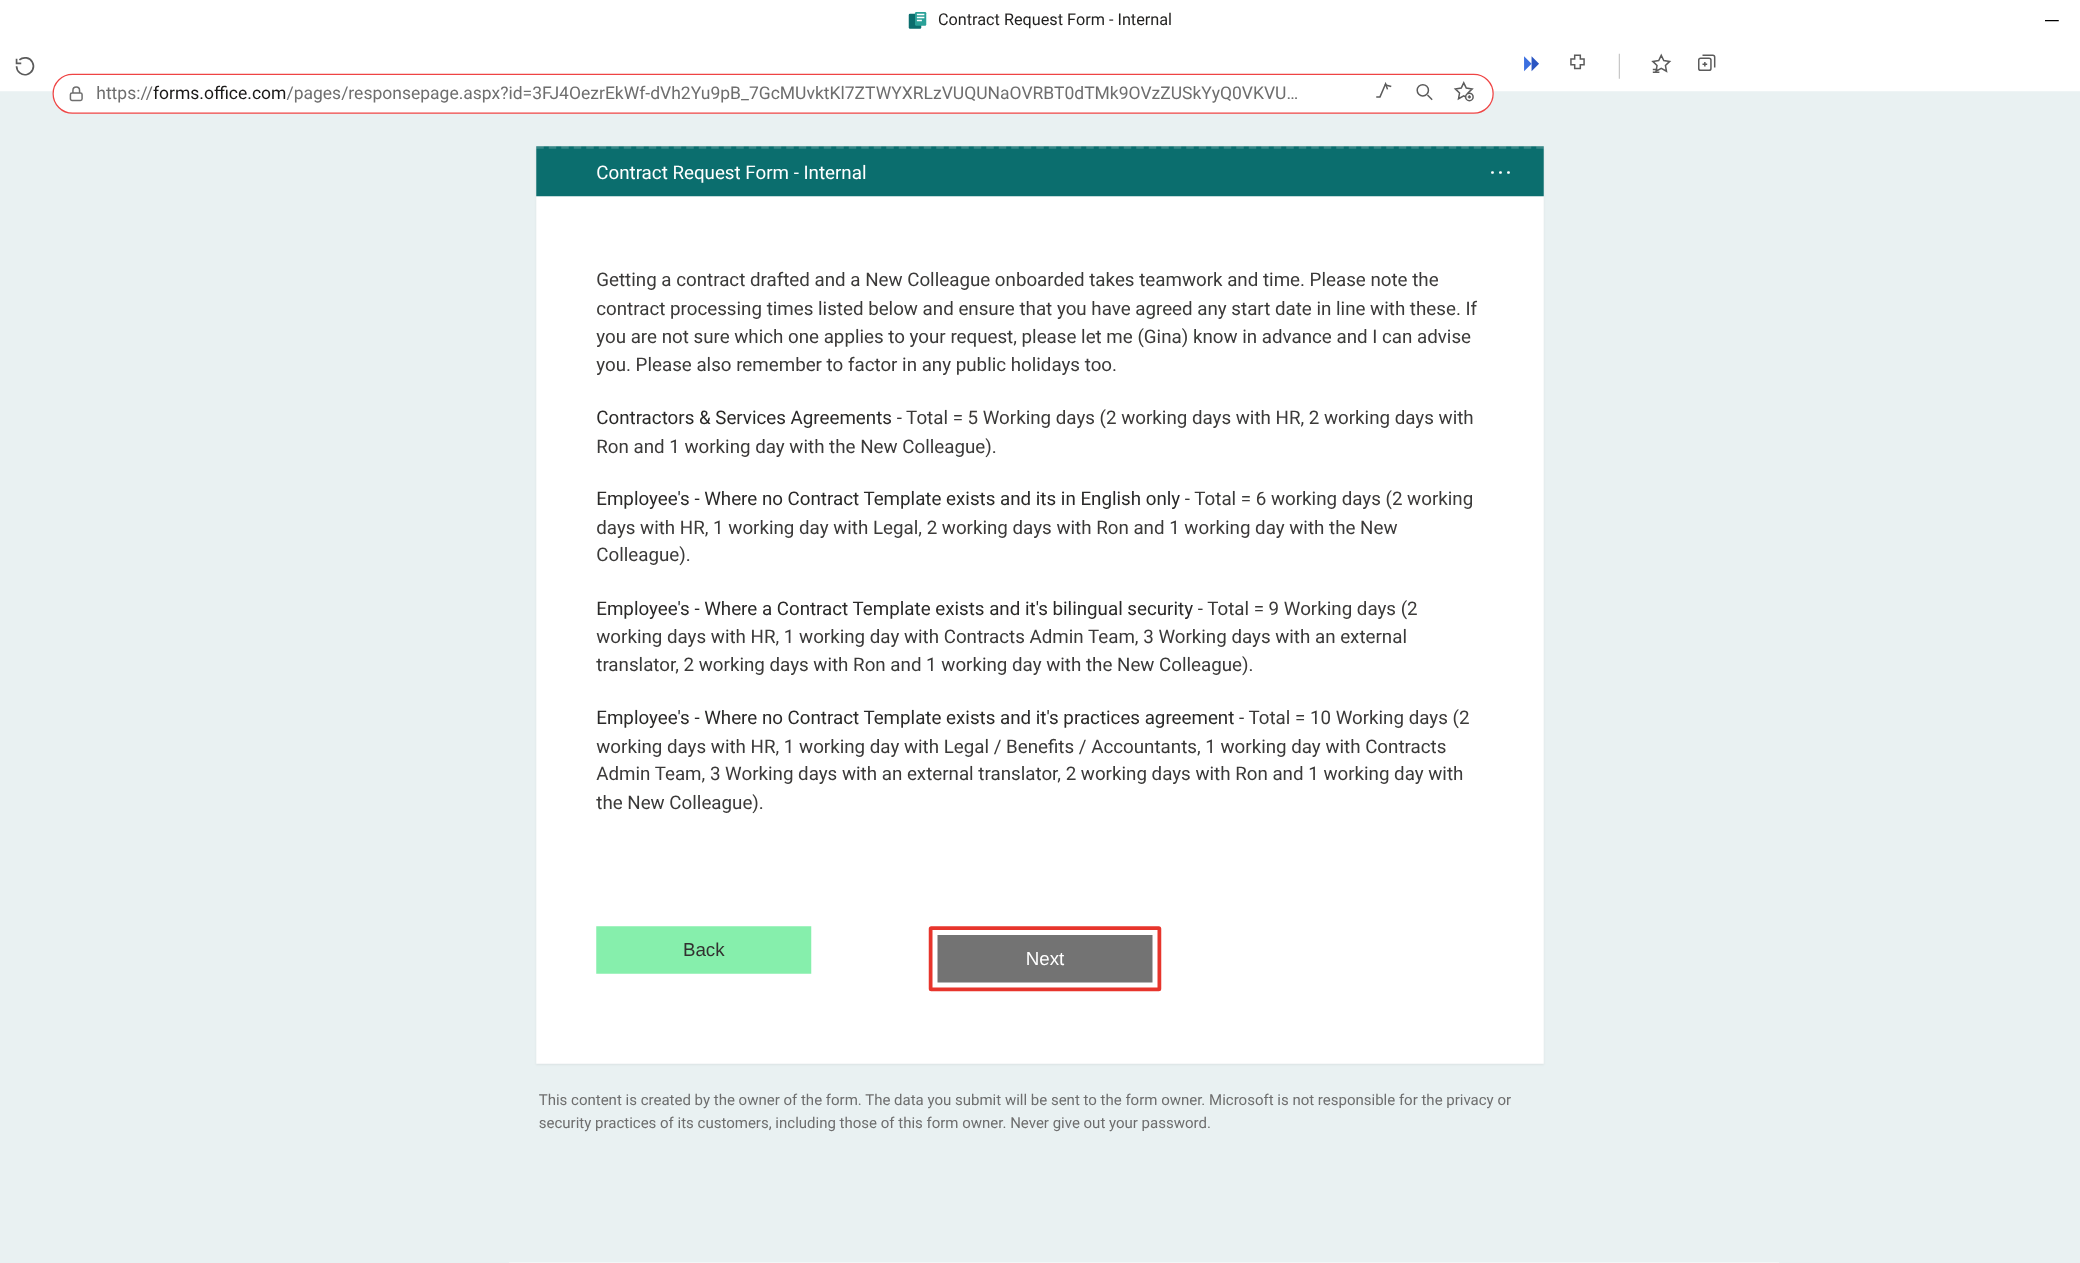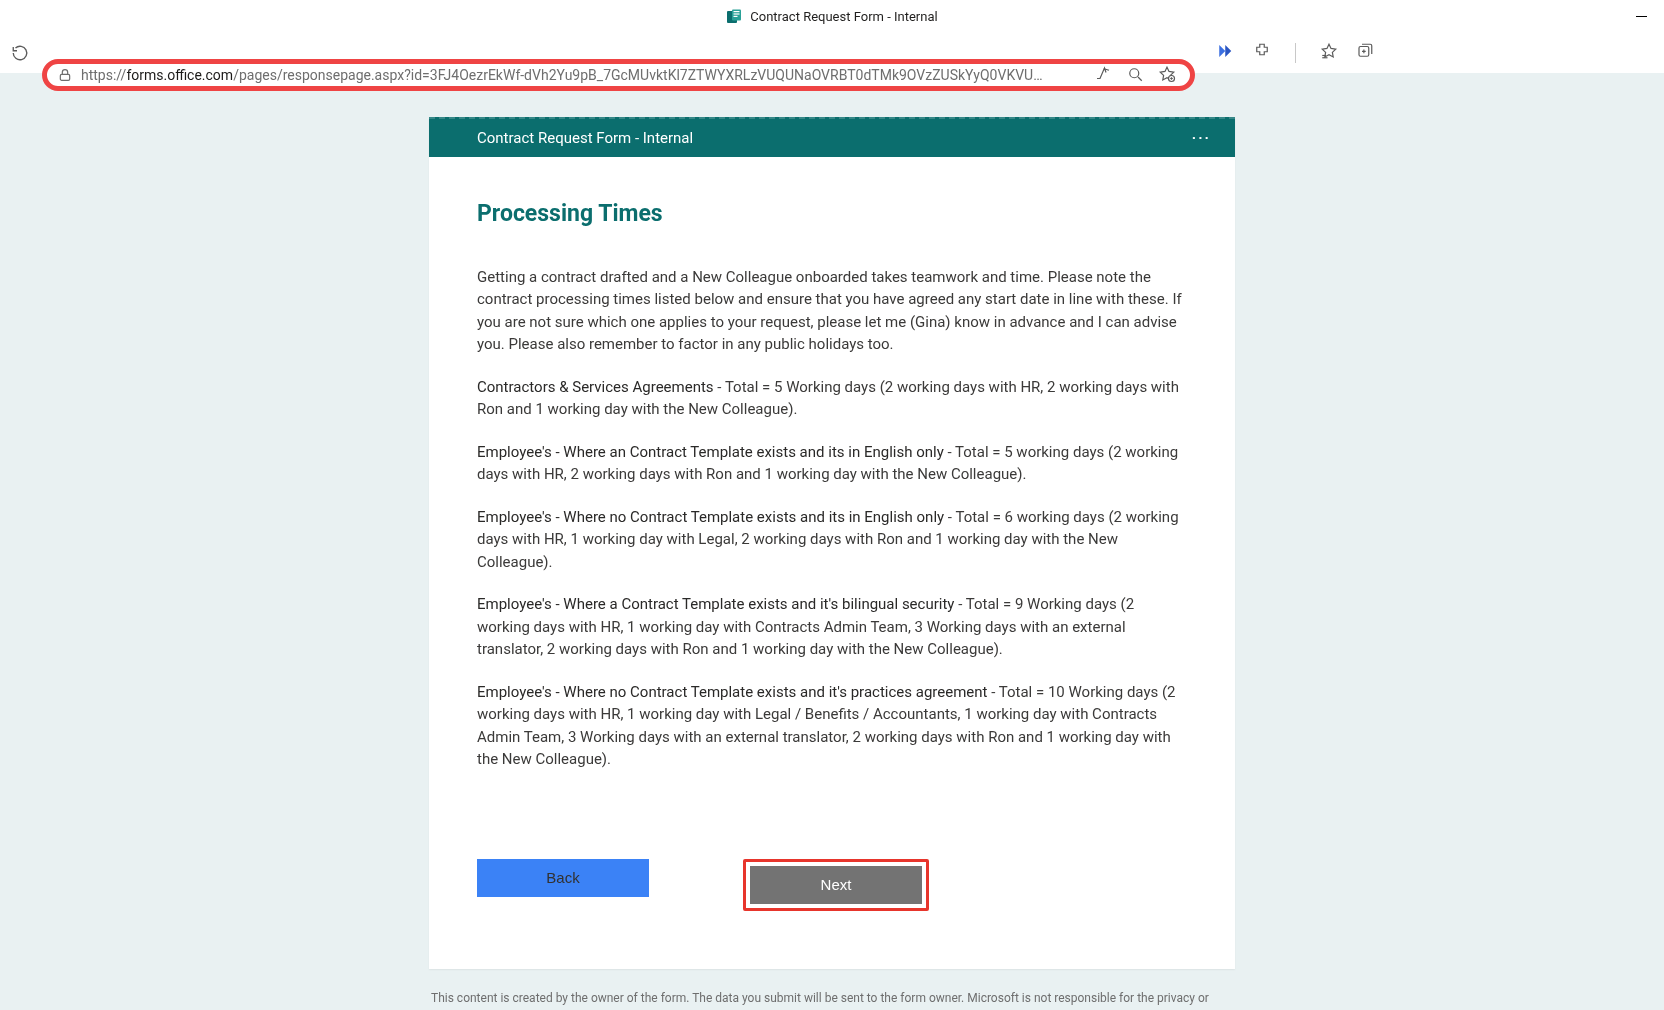--- a/index.html
+++ b/index.html
@@ -58,7 +58,7 @@
     .addressbar {
       flex: 0 0 1153px;
       height: 32px;
-      border: 5px solid #ef4444;
+      border: 1px solid #ef4444;
       border-radius: 16px;
       background: #fff;
       display: flex; align-items: center;

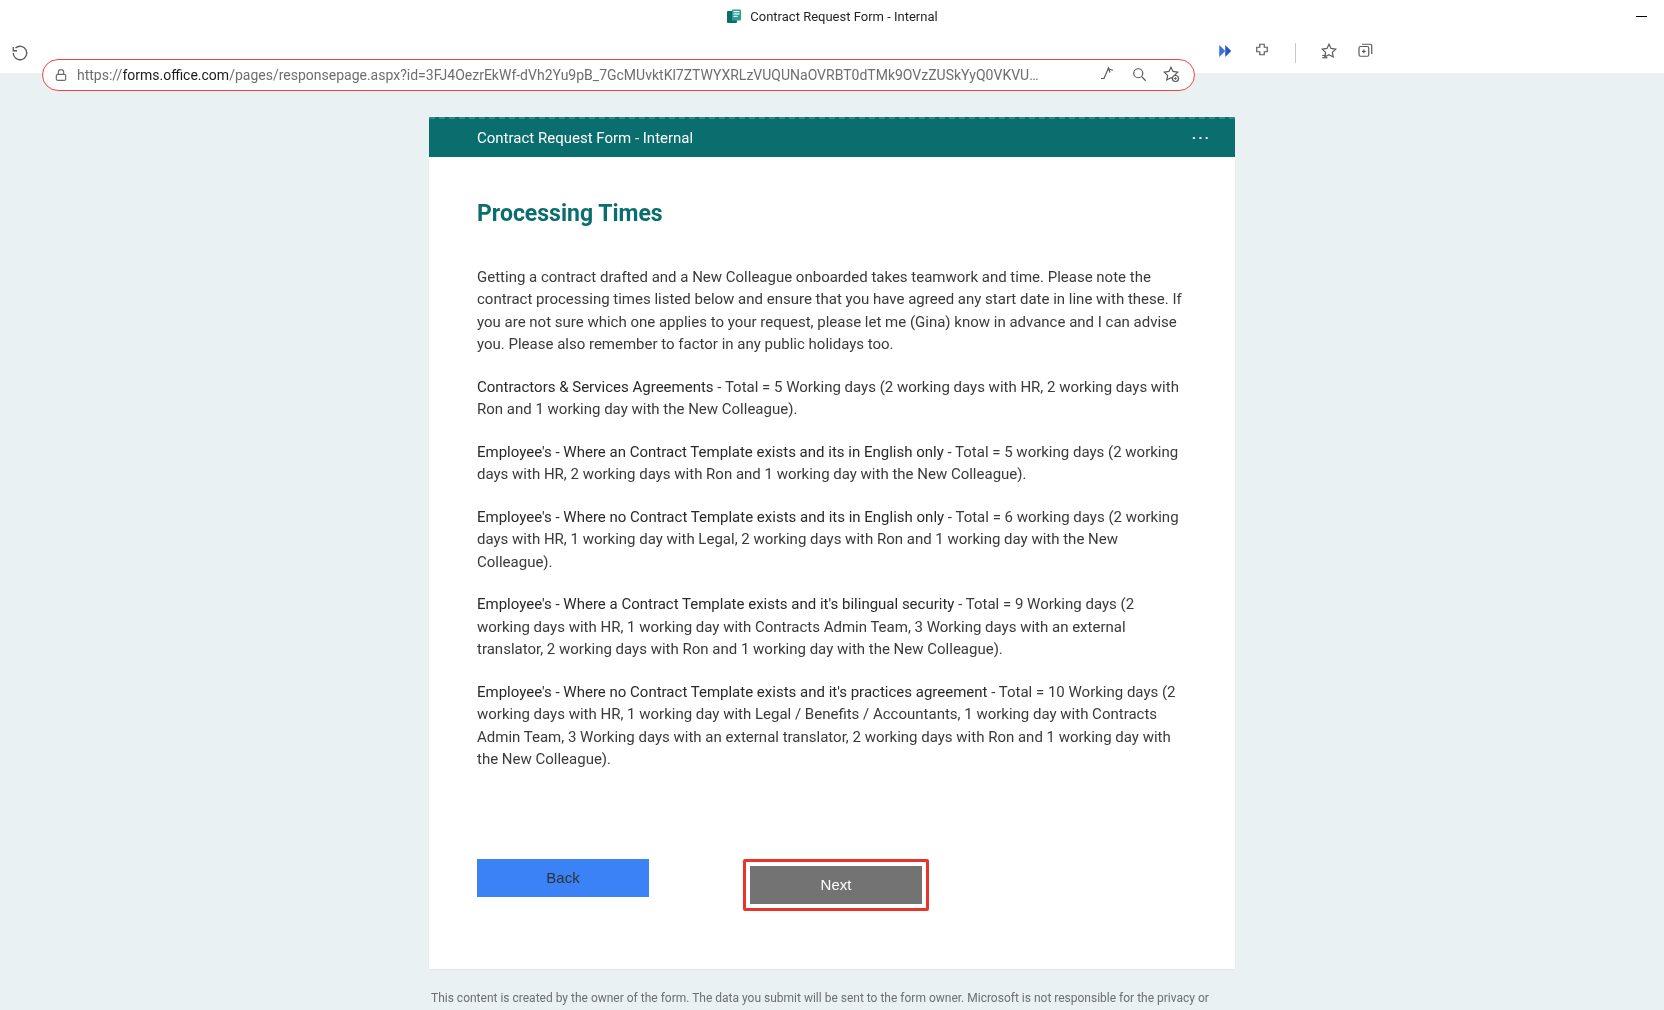--- a/index.html
+++ b/index.html
@@ -258,7 +258,6 @@
         <span class="more">···</span>
       </div>
       <div class="form-body">
-        <h2>Processing Times</h2>
 
         <p>Getting a contract drafted and a New Colleague onboarded takes teamwork and time. Please note the contract processing times listed below and ensure that you have agreed any start date in line with these. If you are not sure which one applies to your request, please let me (Gina) know in advance and I can advise you. Please also remember to factor in any public holidays too.</p>
 

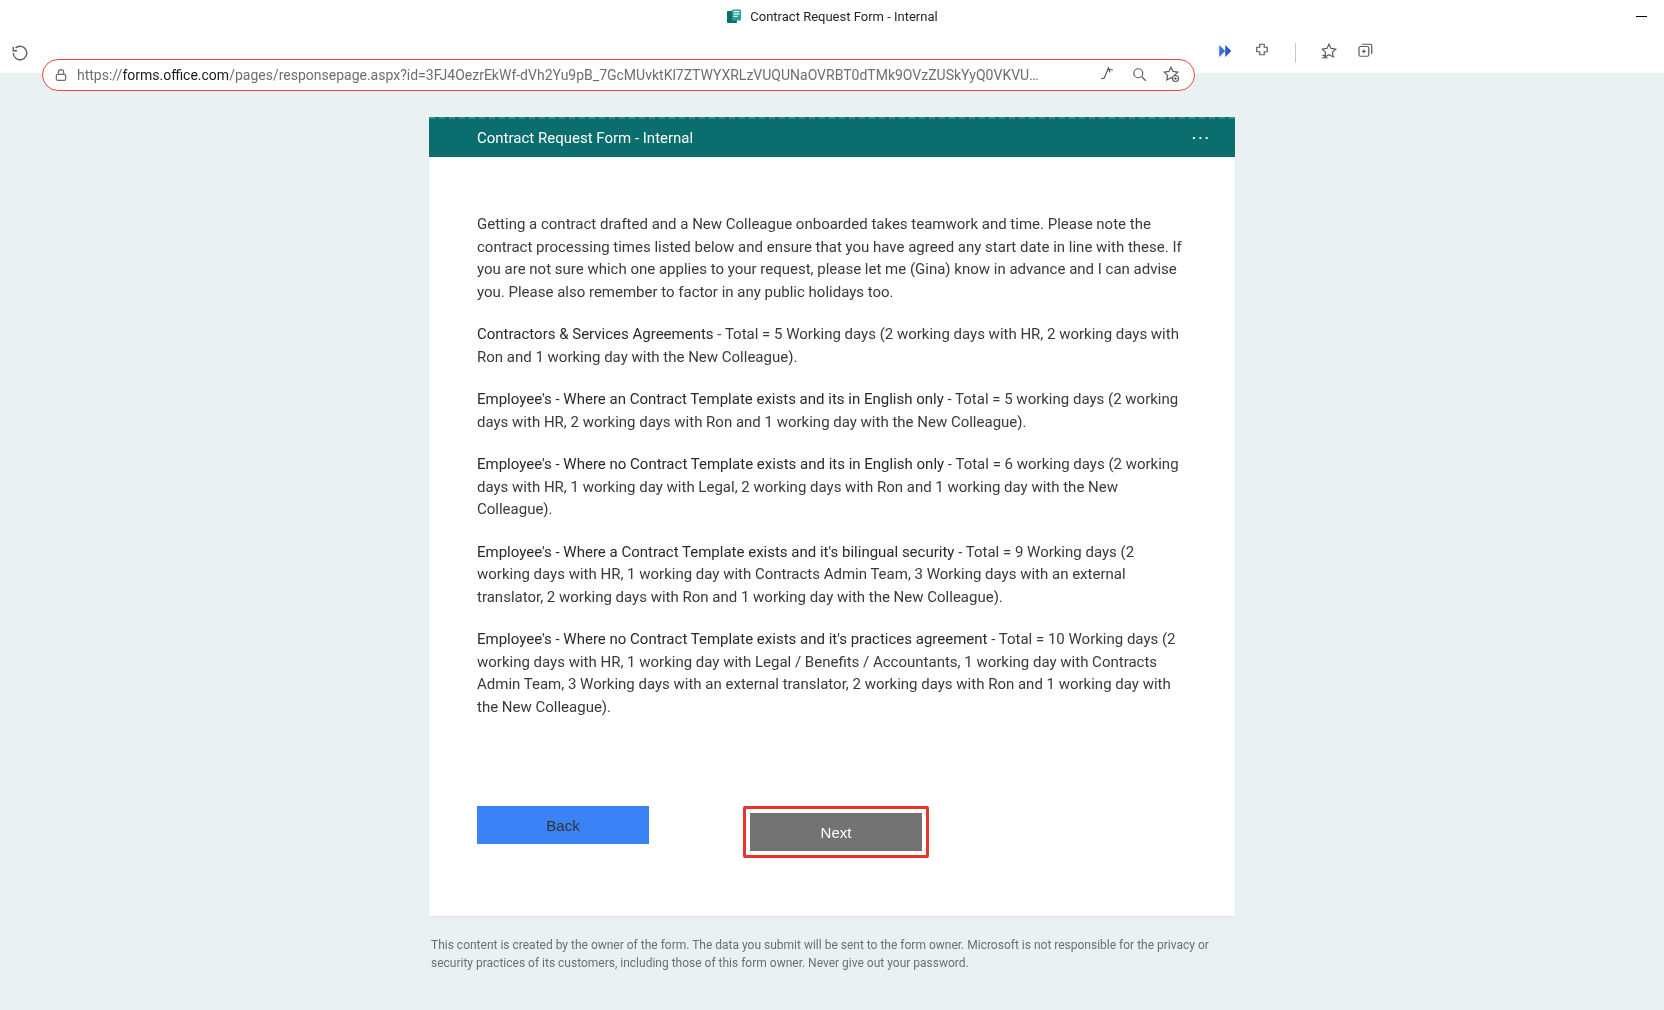--- a/index.html
+++ b/index.html
@@ -262,7 +262,6 @@
         <p>Getting a contract drafted and a New Colleague onboarded takes teamwork and time. Please note the contract processing times listed below and ensure that you have agreed any start date in line with these. If you are not sure which one applies to your request, please let me (Gina) know in advance and I can advise you. Please also remember to factor in any public holidays too.</p>
 
         <p><b>Contractors &amp; Services Agreements</b><span> - Total = 5 Working days (2 working days with HR, 2 working days with Ron and 1 working day with the New Colleague).</span></p>
-        <p><b>Employee's - Where an Contract Template exists and its in English only</b><span> - Total = 5 working days (2 working days with HR, 2 working days with Ron and 1 working day with the New Colleague).</span></p>
         <p><b>Employee's - Where no Contract Template exists and its in English only</b><span> - Total = 6 working days (2 working days with HR, 1 working day with Legal, 2 working days with Ron and 1 working day with the New Colleague).</span></p>
         <p><b>Employee's - Where a Contract Template exists and it's bilingual security</b><span> - Total = 9 Working days (2 working days with HR, 1 working day with Contracts Admin Team, 3 Working days with an external translator, 2 working days with Ron and 1 working day with the New Colleague).</span></p>
         <p><b>Employee's - Where no Contract Template exists and it's practices agreement</b><span> - Total = 10 Working days (2 working days with HR, 1 working day with Legal / Benefits / Accountants, 1 working day with Contracts Admin Team, 3 Working days with an external translator, 2 working days with Ron and 1 working day with the New Colleague).</span></p>

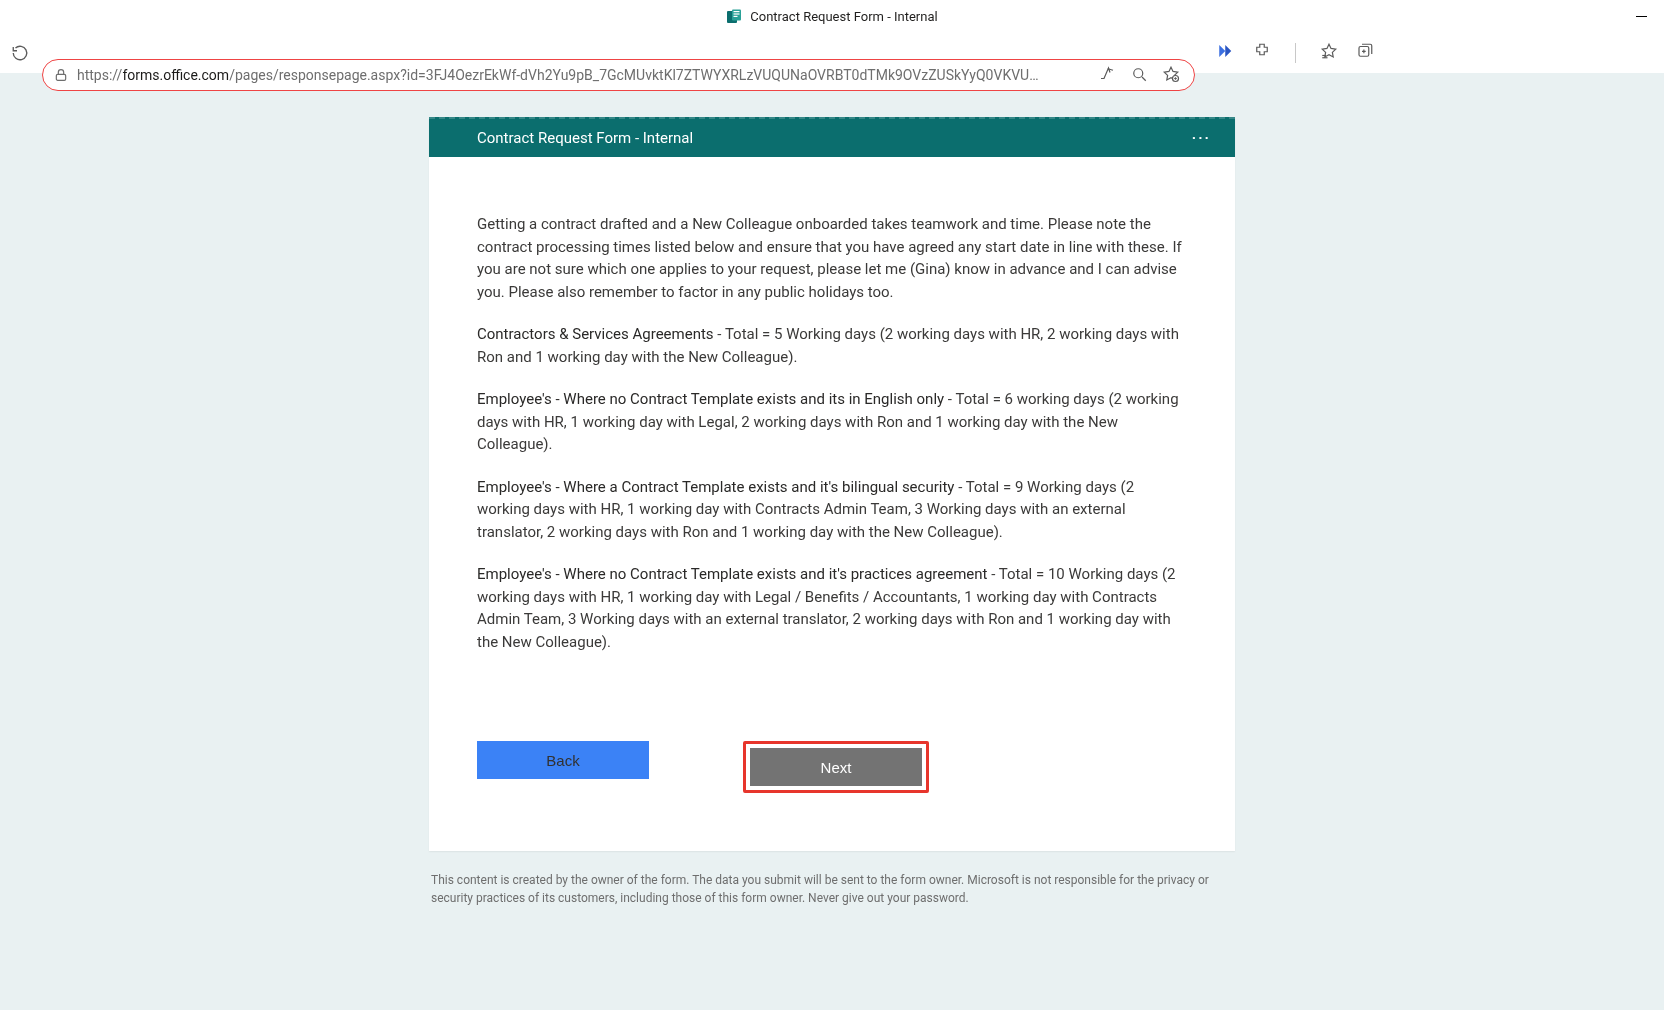--- a/index.html
+++ b/index.html
@@ -140,7 +140,7 @@
       font-size: 15px;
       display: flex; align-items: center; justify-content: center;
     }
-    .btn-back { background: #3b82f6; color: #323130; }
+    .btn-back { background: #86efac; color: #323130; }
     .btn-next { background: #737373; color: #fff; }
     .highlight-frame {
       border: 3px solid #e7352c;

